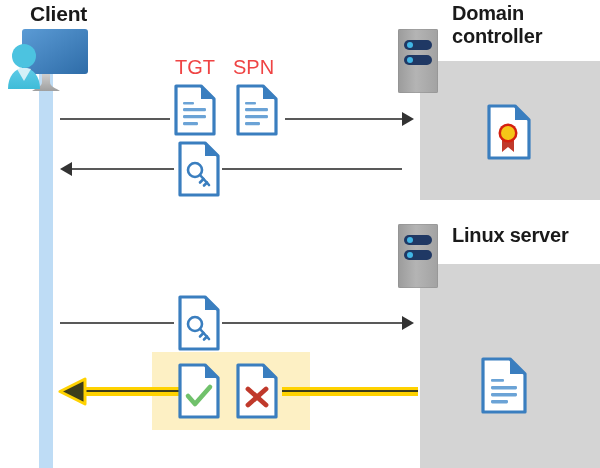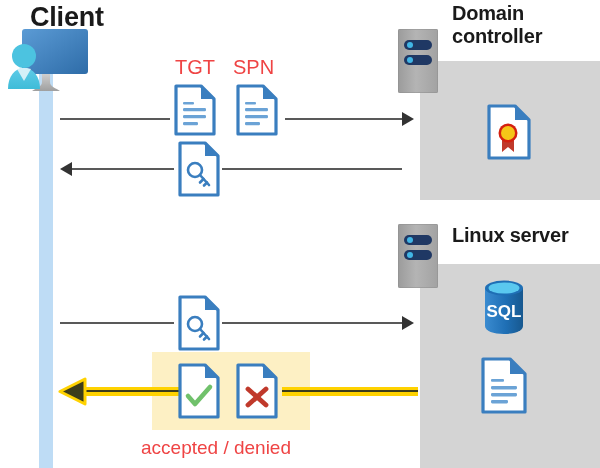--- a/index.html
+++ b/index.html
@@ -23,7 +23,7 @@
     letter-spacing:-0.2px;
     line-height:1.16;
   }
-  #client-title{left:30px;top:2px;font-size:27px;}
+  #client-title{left:30px;top:2px;font-size:21px;}
   #dc-title{left:452px;top:2px;font-size:20px;width:150px;}
   #linux-title{left:452px;top:224px;font-size:20px;width:150px;}
 

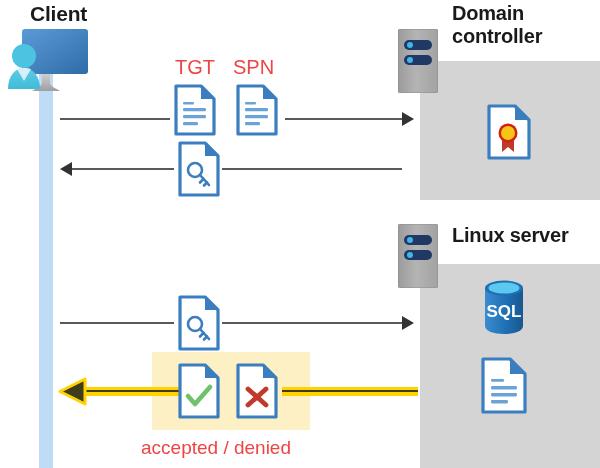--- a/index.html
+++ b/index.html
@@ -265,21 +265,6 @@
     </svg>
   </div>
 
-  <div class="abs" style="left:478px;top:278px;">
-    <svg class="docicon" width="52" height="58" viewBox="0 0 52 58">
-      <defs>
-        <linearGradient id="sqlBody" x1="0" y1="0" x2="1" y2="0">
-          <stop offset="0" stop-color="#3a8bd0"></stop>
-          <stop offset="0.55" stop-color="#1f6fb5"></stop>
-          <stop offset="1" stop-color="#17588f"></stop>
-        </linearGradient>
-      </defs>
-      <path d="M7 10 h38 v38 c0 5 -8.5 8 -19 8 c-10.5 0 -19 -3 -19 -8 z" fill="url(#sqlBody)"></path>
-      <ellipse cx="26" cy="10" rx="19" ry="7.5" fill="#1f6fb5"></ellipse>
-      <ellipse cx="26" cy="10" rx="15.5" ry="5.6" fill="#5ac8ef"></ellipse>
-      <text x="26" y="39" text-anchor="middle" font-family="'Liberation Sans',sans-serif" font-size="17" font-weight="bold" fill="#ffffff">SQL</text>
-    </svg>
-  </div>
 
   <div class="abs" style="left:481px;top:357px;">
     <svg class="docicon" width="46" height="57" viewBox="0 0 46 57">

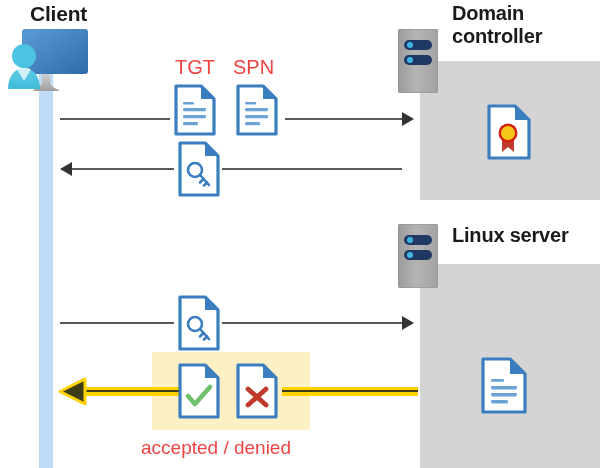--- a/index.html
+++ b/index.html
@@ -251,7 +251,6 @@
     </svg>
   </div>
 
-  <div class="abs lbl" id="decision-label">accepted / denied</div>
 
   <div class="abs" style="left:487px;top:104px;">
     <svg class="docicon" width="44" height="56" viewBox="0 0 44 56">

